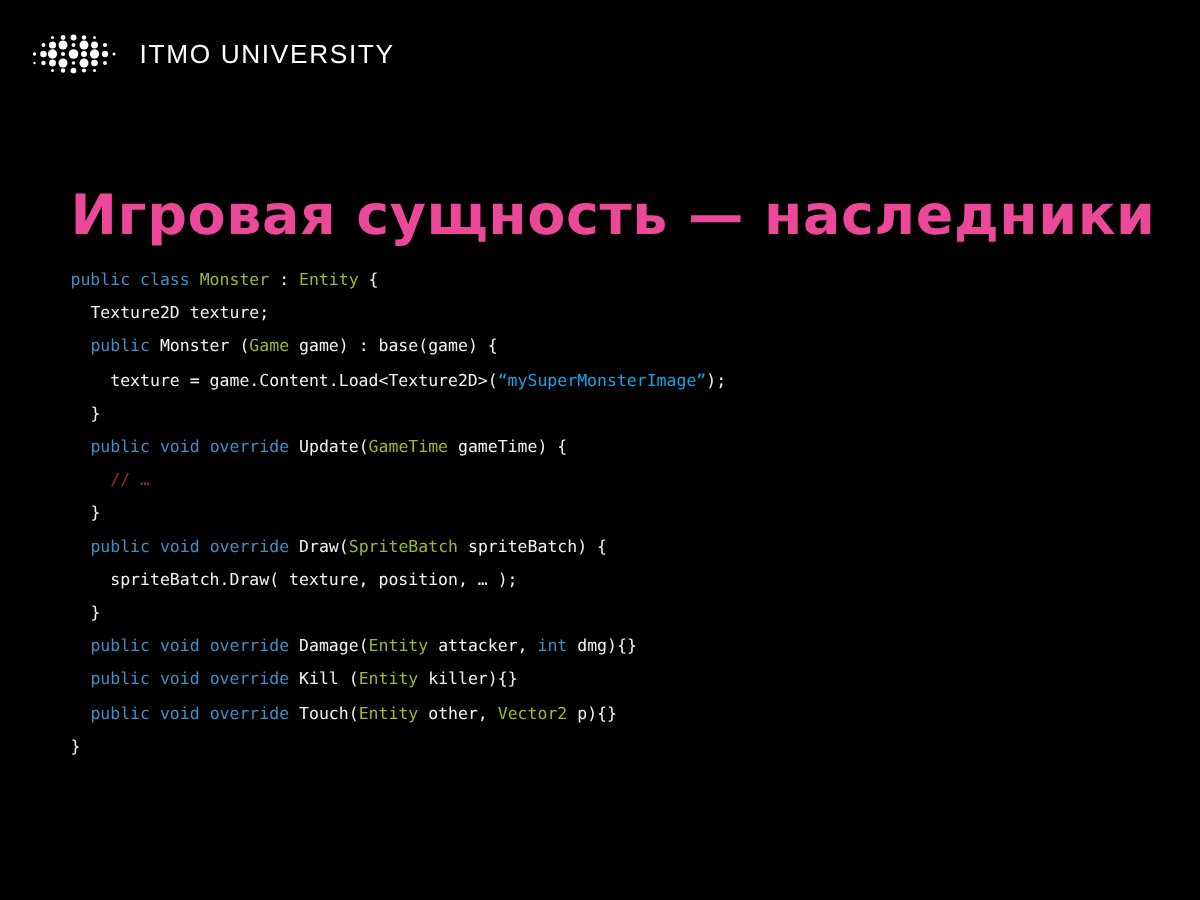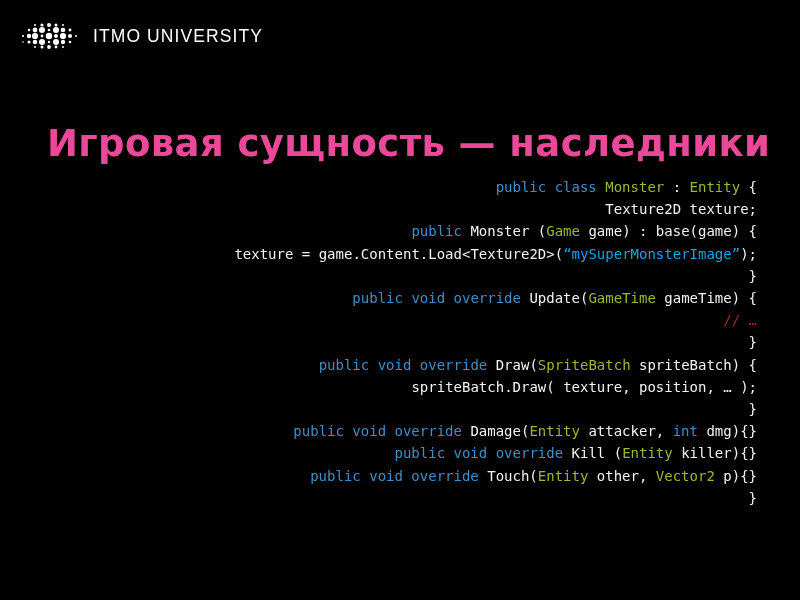--- a/index.html
+++ b/index.html
@@ -18,7 +18,6 @@
     position: absolute;
     inset: 0;
     background: #000000;
-    text-align: right;
   }
 
   

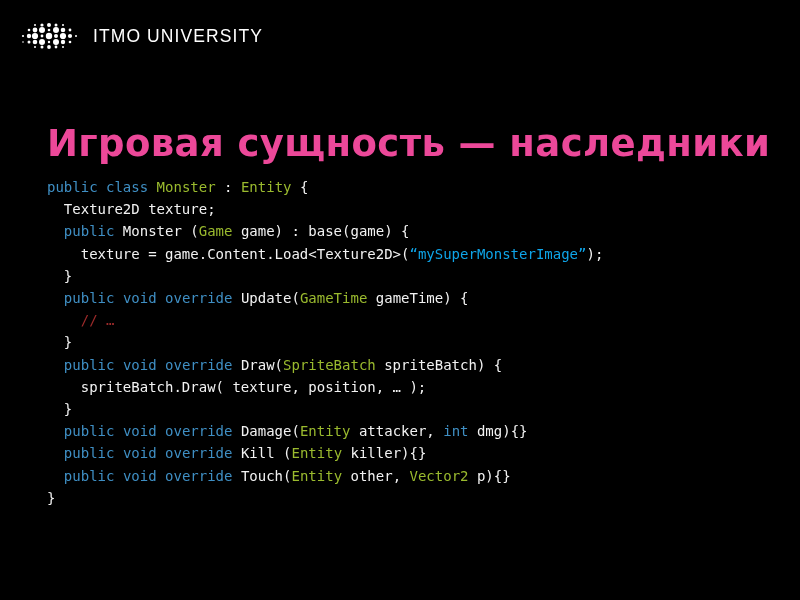--- a/index.html
+++ b/index.html
@@ -64,7 +64,7 @@
     top: 176px;
     width: 710px;
     font-family: "DejaVu Sans Mono", monospace;
-    font-size: 14px;
+    font-size: 11px;
     line-height: 22.2px;
     color: #f2f2f2;
     white-space: pre;

